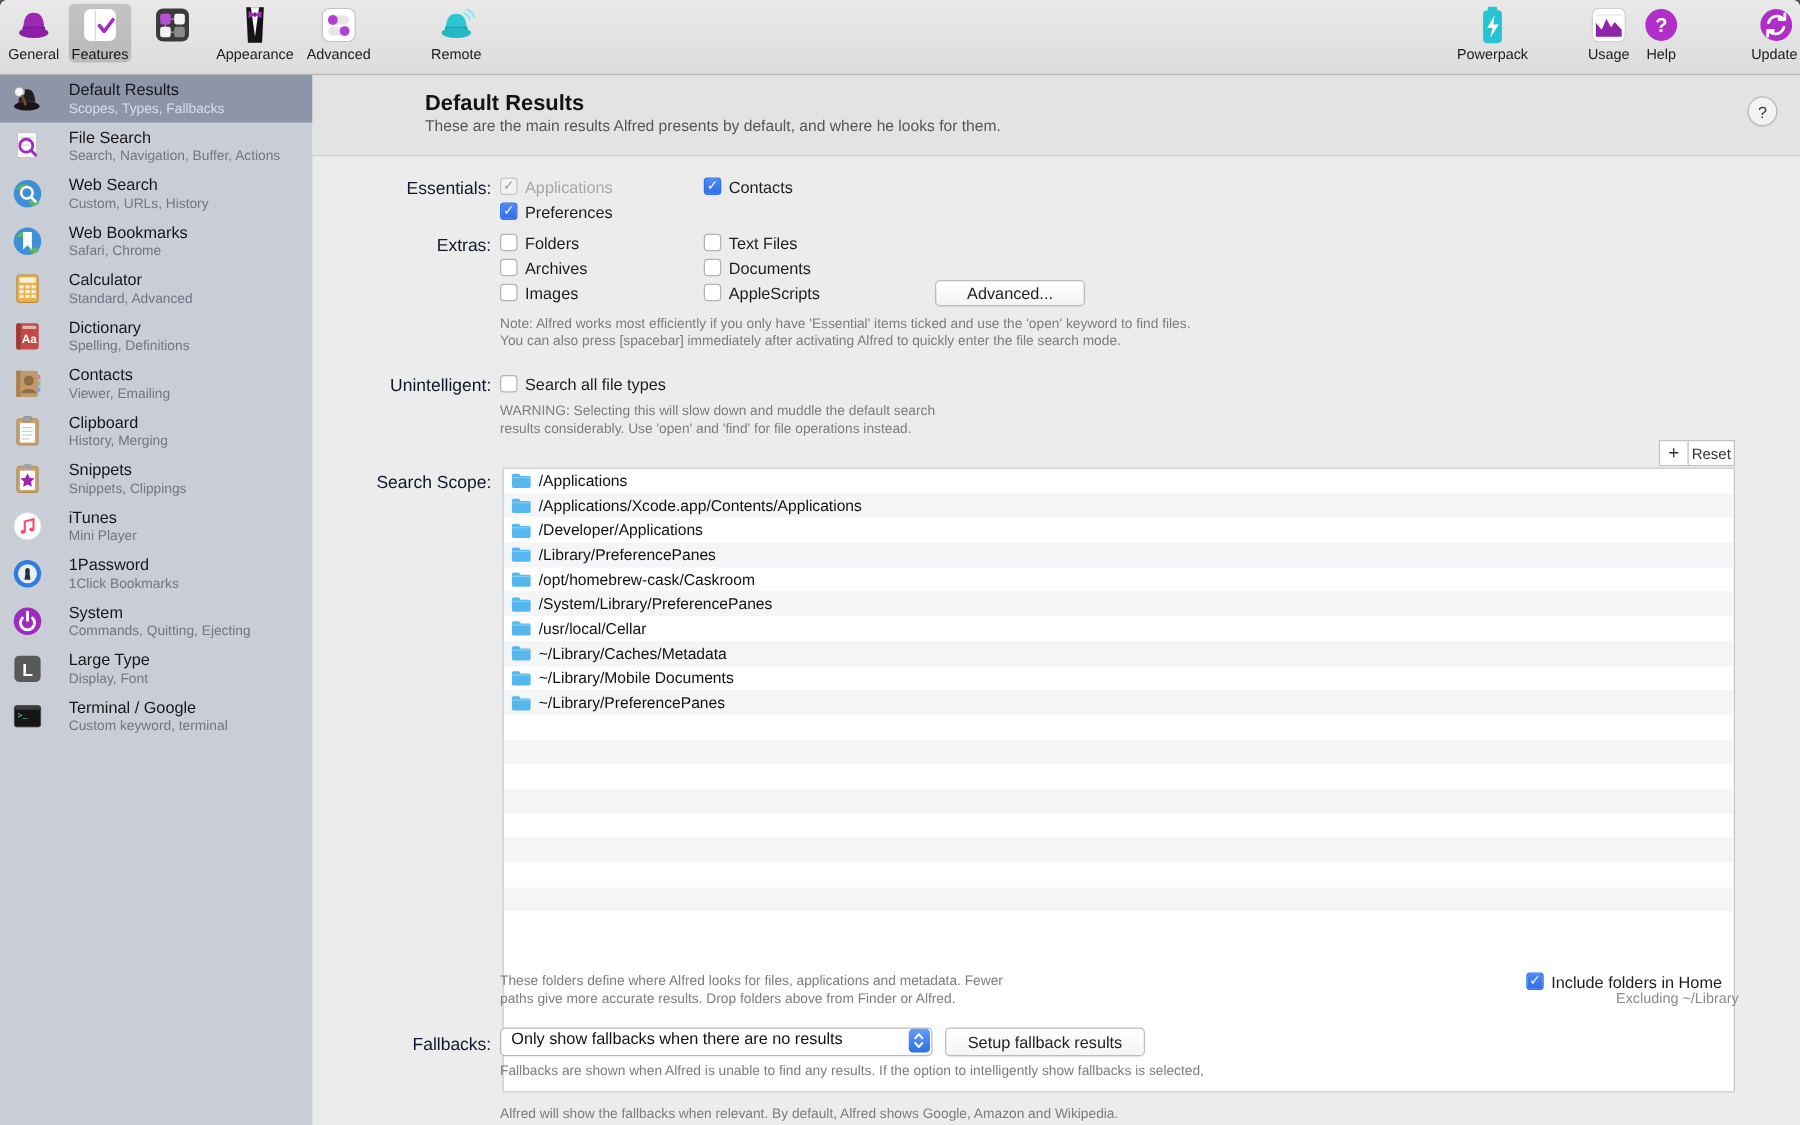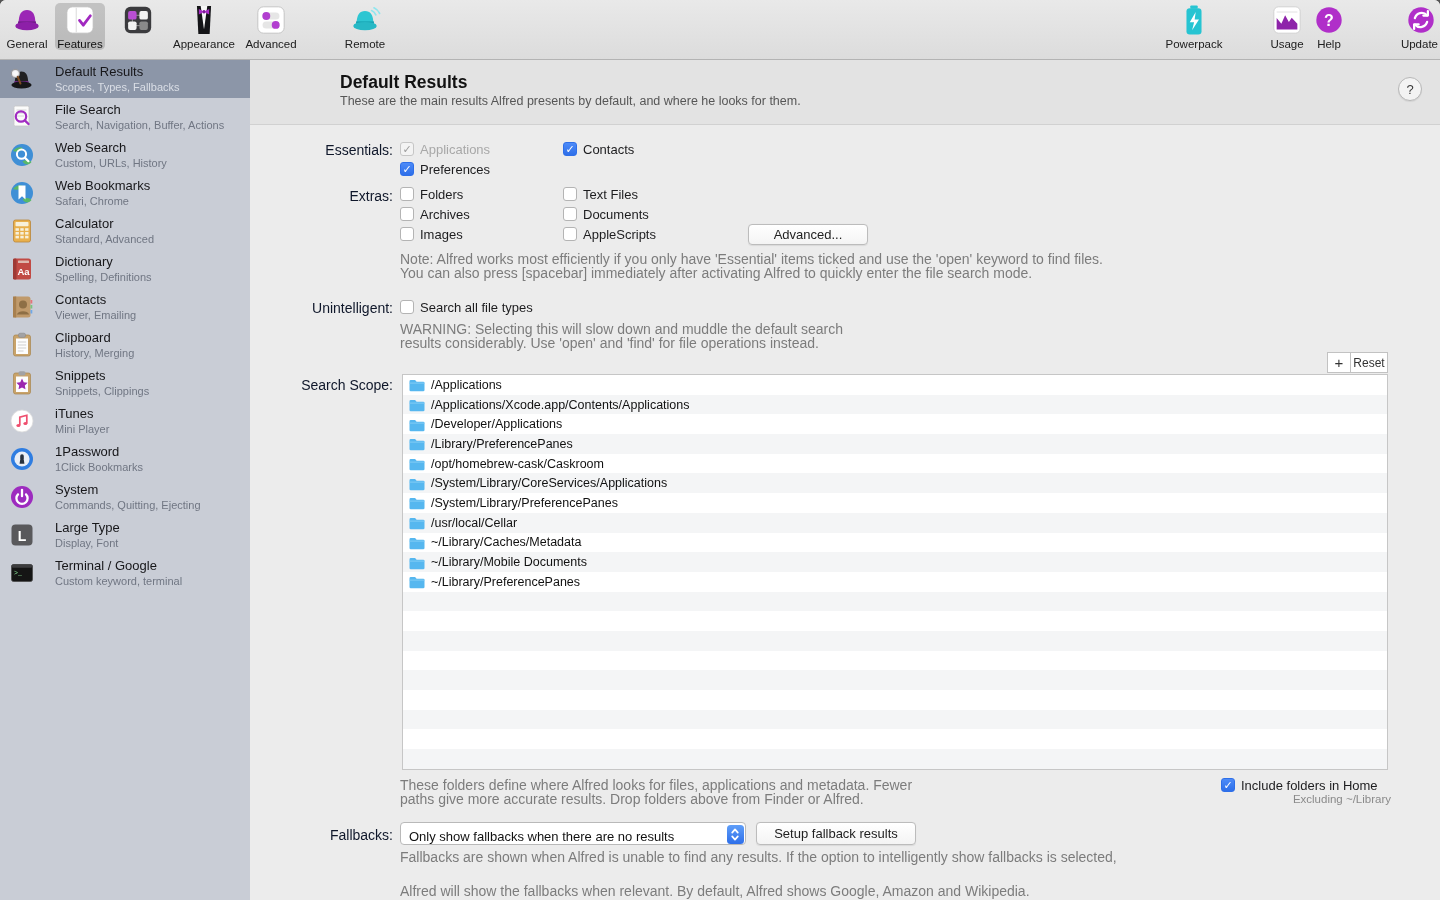--- a/index.html
+++ b/index.html
@@ -49,7 +49,7 @@
   .cbox.dim::after{content:"✓";font-weight:bold;}
   .cbl{font-size:13px;color:#1d1d1f;white-space:nowrap;}
   .cbl.dim{color:#a8a8a8;}
-  .note{position:absolute;font-size:14px;color:#7c7c7c;line-height:14.5px;}
+  .note{position:absolute;font-size:11px;color:#7c7c7c;line-height:14.5px;}
   .btn{position:absolute;display:flex;align-items:center;justify-content:center;
        background:linear-gradient(#ffffff,#f4f4f4);border:1px solid #bcbcbc;border-radius:4px;
        font-size:13px;color:#222;box-shadow:0 .5px 1px rgba(0,0,0,.08);}

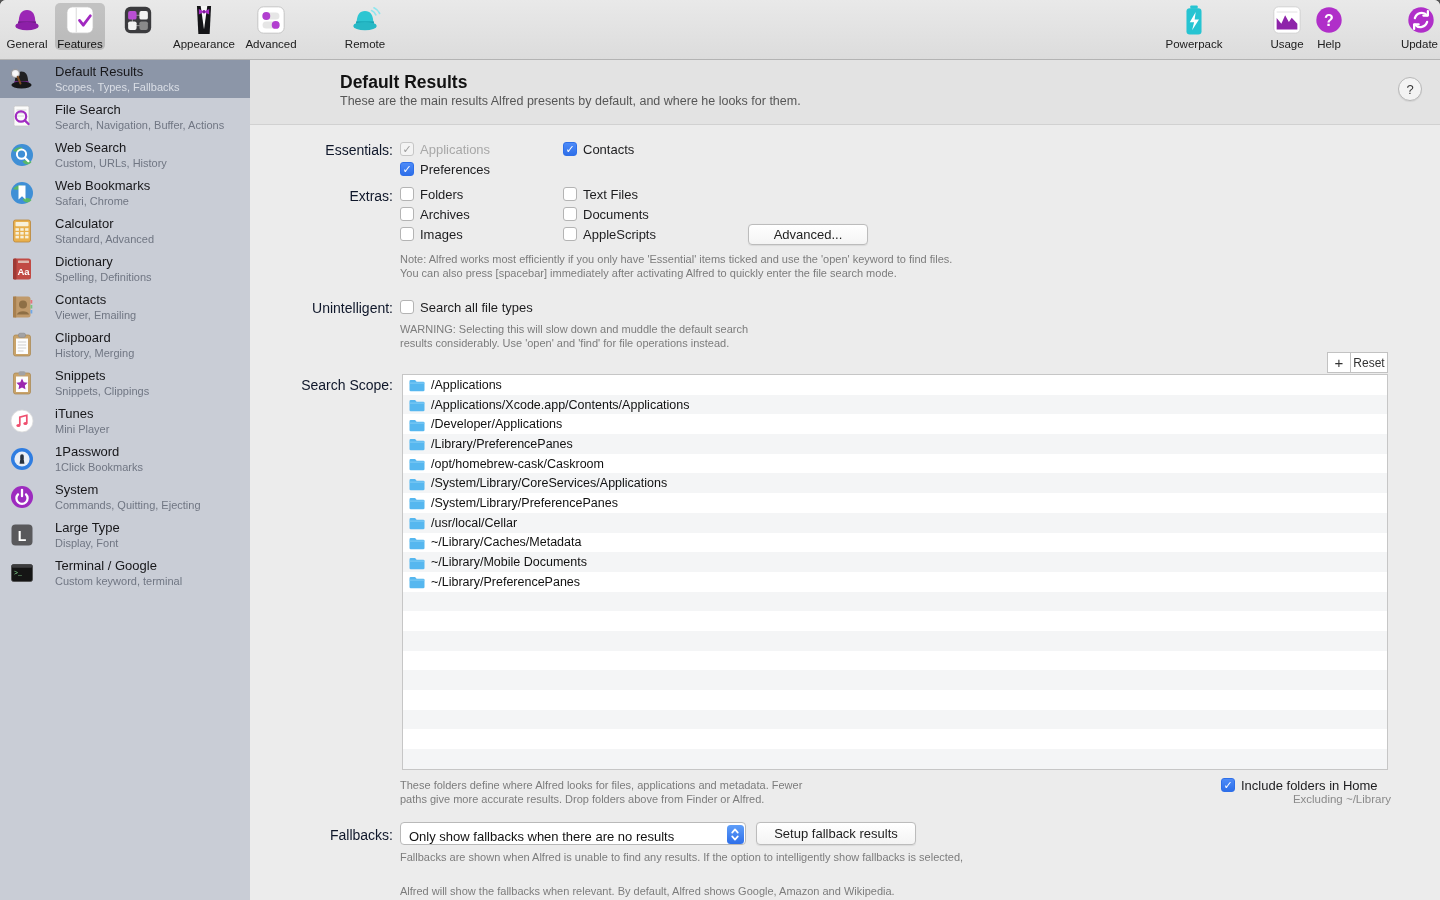--- a/index.html
+++ b/index.html
@@ -61,7 +61,7 @@
   #seg-reset{width:38px;margin-left:-1px;font-size:12px;}
 
   
-  #scope-list{position:absolute;left:402px;top:374px;width:986px;height:396px;background:#fff;
+  #scope-list{position:absolute;left:402px;top:374px;width:986px;height:500px;background:#fff;
               border:1px solid #c6c6c6;overflow:hidden;}
   .scope-row{height:19.7px;display:flex;align-items:center;padding-left:6px;}
   .scope-row:nth-child(even){background:#f4f5f6;}

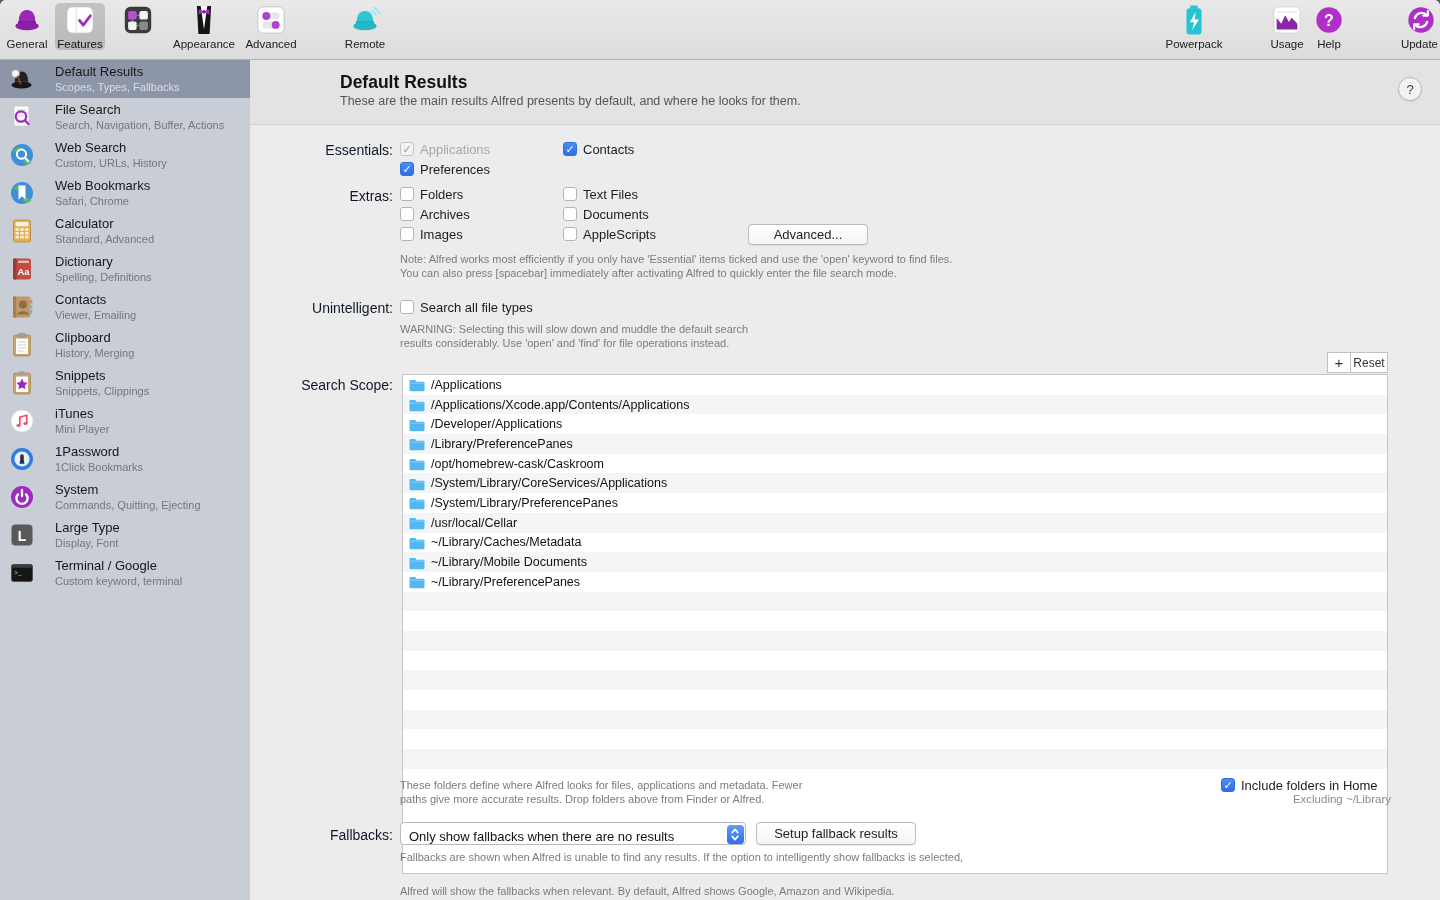--- a/index.html
+++ b/index.html
@@ -521,13 +521,6 @@
             <path d="M0.5 2.2 a1.3 1.3 0 0 1 1.3 -1.3 h4.3 l1.5 1.8 h6.6 a1.3 1.3 0 0 1 1.3 1.3 v7 a1.3 1.3 0 0 1 -1.3 1.3 h-12.4 a1.3 1.3 0 0 1 -1.3 -1.3 Z" fill="#56b7ef"></path>
             <path d="M0.5 3.6 h15 v1 h-15 Z" fill="#83cdf5"></path>
           </svg></span>
-        <span class="f-tx">/System/Library/CoreServices/Applications</span>
-      </div>
-      <div class="scope-row">
-        <span class="f-ic"><svg width="16" height="13" viewBox="0 0 16 13">
-            <path d="M0.5 2.2 a1.3 1.3 0 0 1 1.3 -1.3 h4.3 l1.5 1.8 h6.6 a1.3 1.3 0 0 1 1.3 1.3 v7 a1.3 1.3 0 0 1 -1.3 1.3 h-12.4 a1.3 1.3 0 0 1 -1.3 -1.3 Z" fill="#56b7ef"></path>
-            <path d="M0.5 3.6 h15 v1 h-15 Z" fill="#83cdf5"></path>
-          </svg></span>
         <span class="f-tx">/System/Library/PreferencePanes</span>
       </div>
       <div class="scope-row">

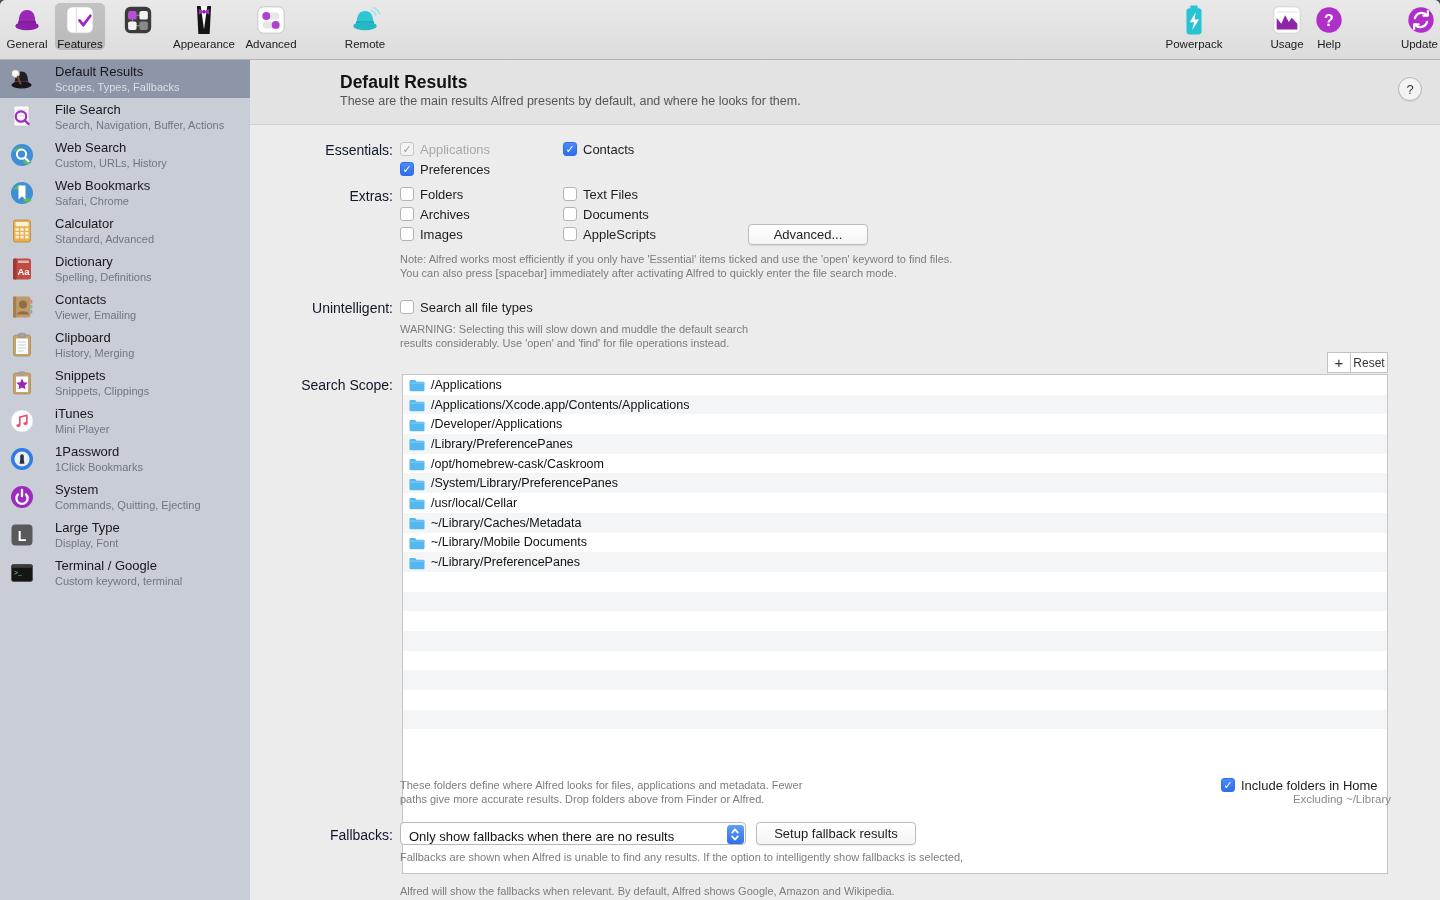--- a/index.html
+++ b/index.html
@@ -74,7 +74,7 @@
 
   
   #dd{position:absolute;left:400px;top:822px;width:346px;height:23px;background:#fff;
-      border:1px solid #b9b9b9;border-radius:4px;display:flex;align-items:flex-end;}
+      border:1px solid #b9b9b9;border-radius:4px;display:flex;align-items:flex-start;}
   #dd-label{flex:1;padding-left:8px;font-size:13px;color:#111;white-space:nowrap;overflow:hidden;}
   #dd-step{width:17px;height:19px;margin-right:1.5px;border-radius:3.5px;flex:none;
            background:linear-gradient(#5f9ef9,#2e6fe9);display:flex;align-items:center;justify-content:center;}

